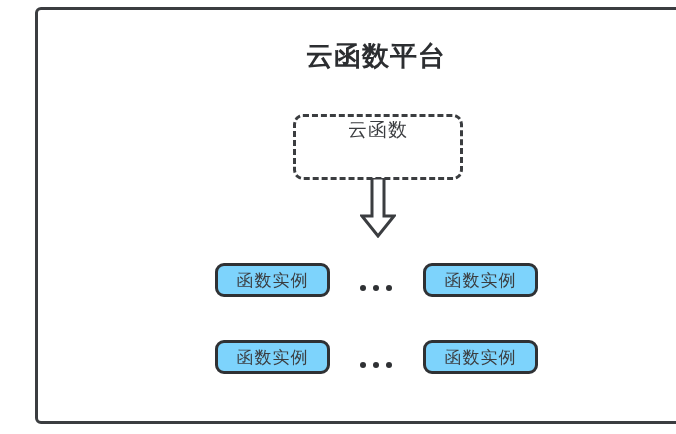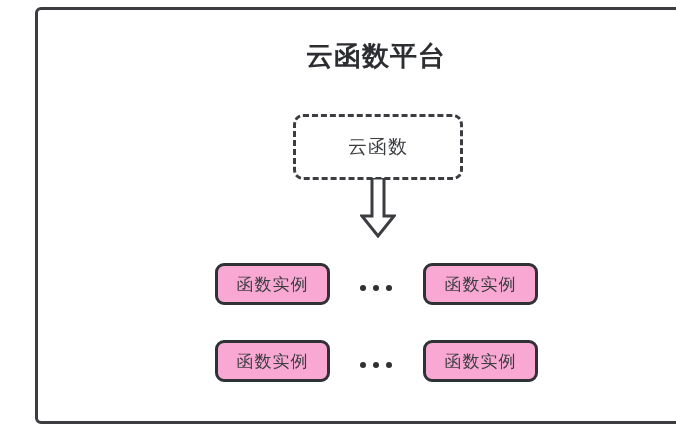--- a/index.html
+++ b/index.html
@@ -56,7 +56,6 @@
     border-radius: 10px;
     background: #ffffff;
     display: flex;
-    align-items: center;
     justify-content: center;
   }
   #cloud-function-box .box-label {

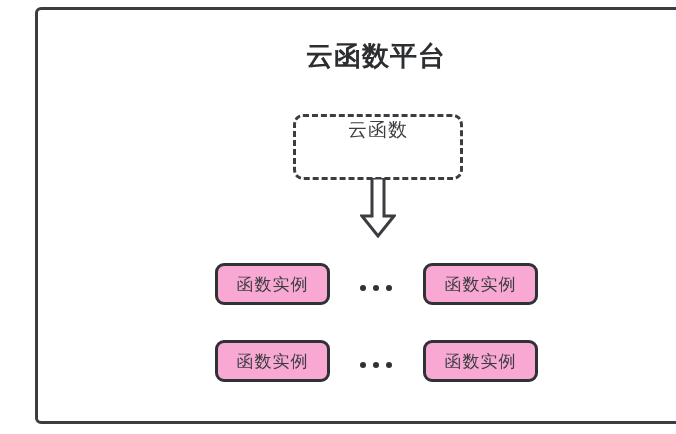--- a/index.html
+++ b/index.html
@@ -87,11 +87,11 @@
     position: absolute;
     top: 0;
     width: 115px;
-    height: 42px;
+    height: 34px;
     box-sizing: border-box;
     border: 3px solid #2f3134;
     border-radius: 9px;
-    background: #f9a8d4;
+    background: #7dd3fc;
     display: flex;
     align-items: center;
     justify-content: center;

